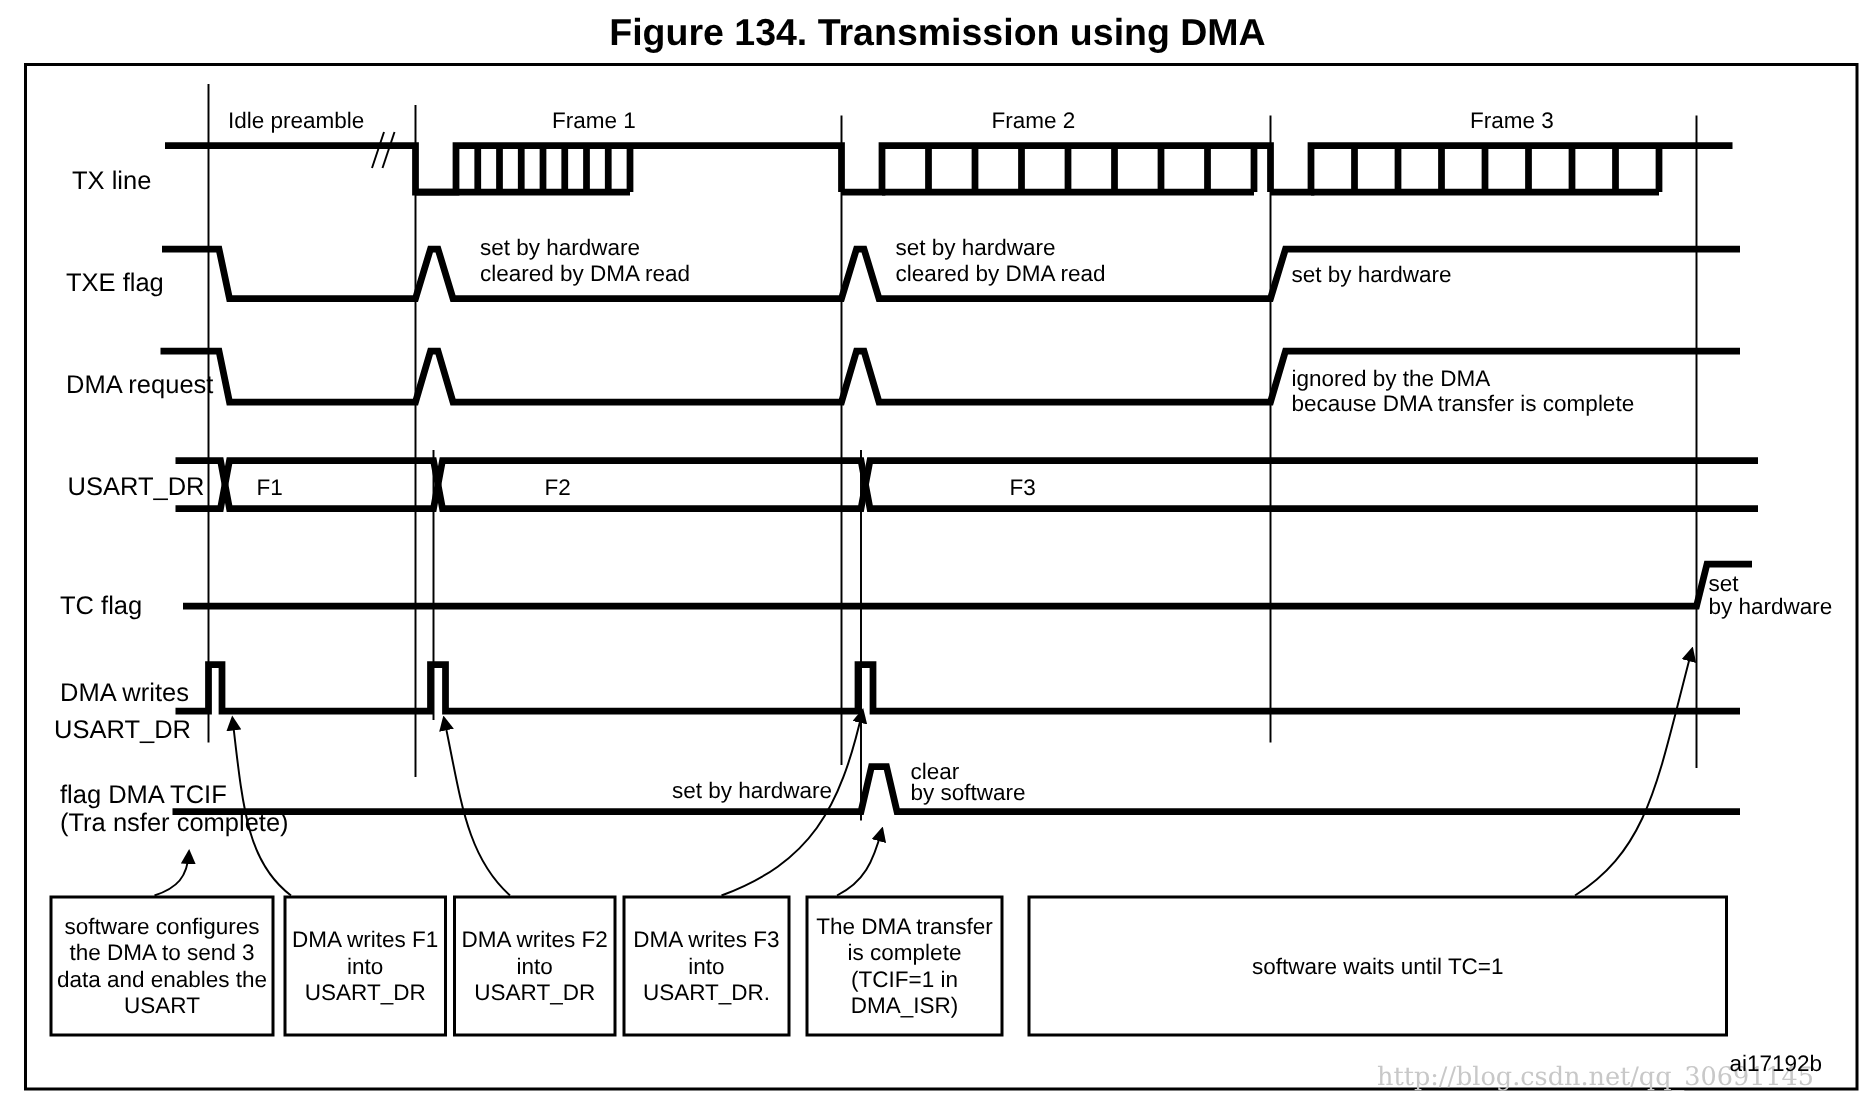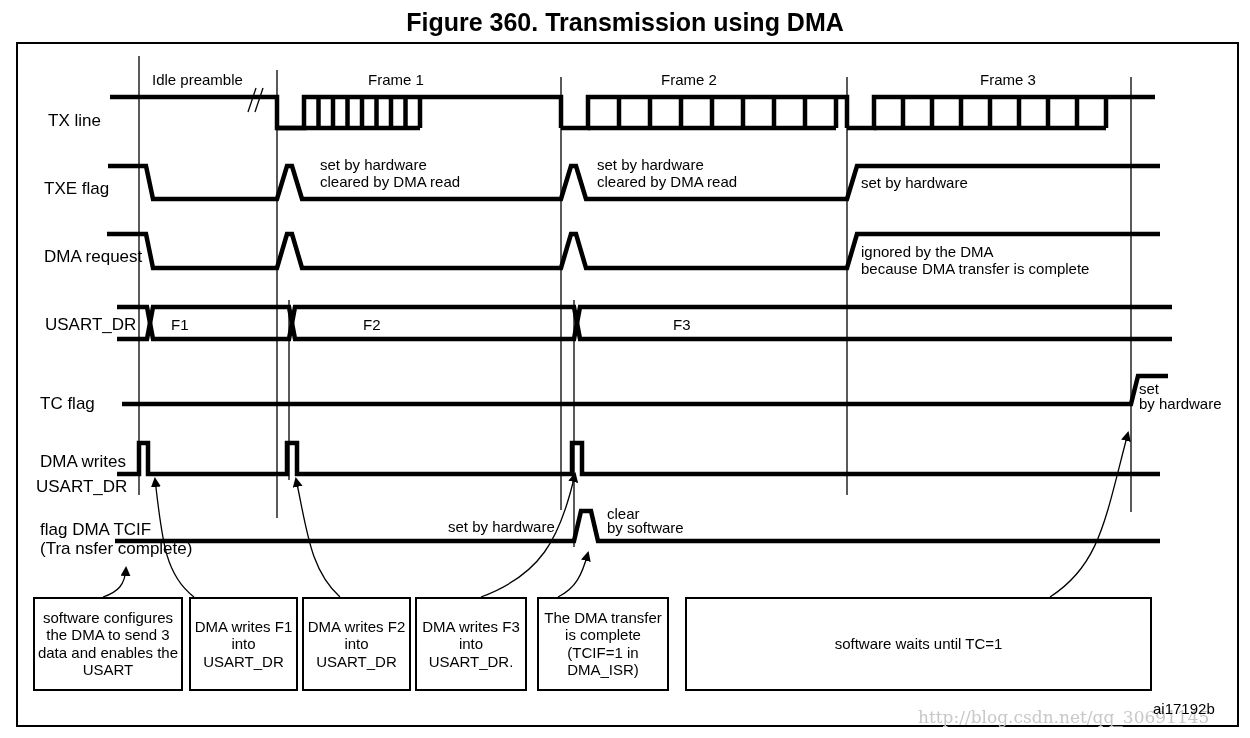--- a/index.html
+++ b/index.html
@@ -17,7 +17,7 @@
 </head>
 <body>
 
-<div id="fig-title">Figure 360. Transmission using DMA</div>
+<div id="fig-title">Figure 134. Transmission using DMA</div>
 
 <svg width="1250" height="738" viewBox="0 0 1250 738">
 

